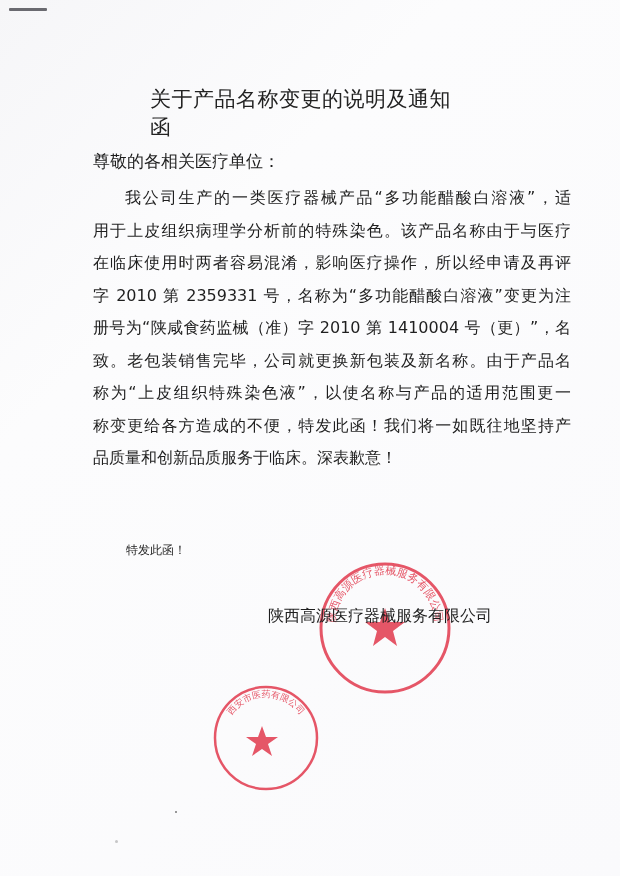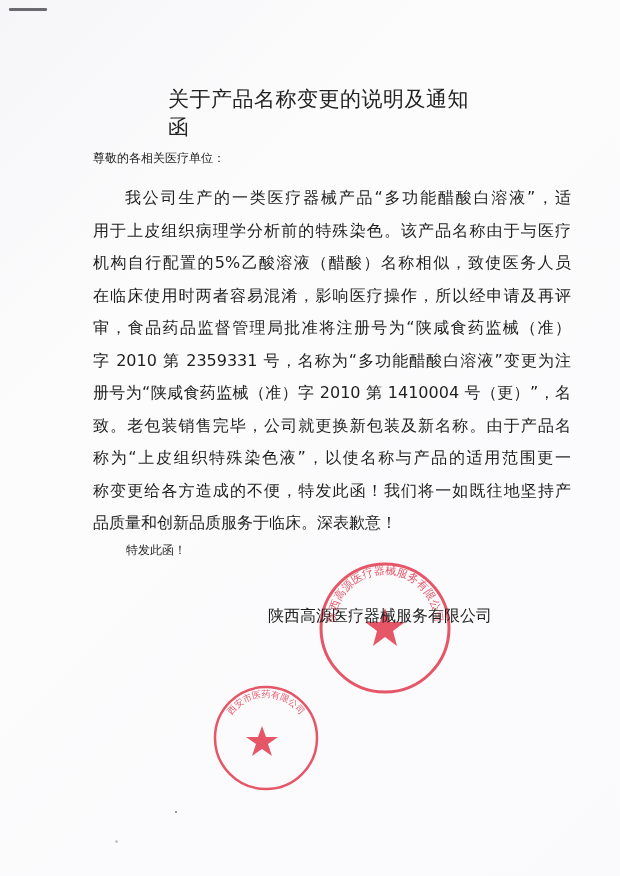--- a/index.html
+++ b/index.html
@@ -13,7 +13,7 @@
   .page { position: absolute; inset: 0; background: linear-gradient(135deg,#f6f6f8 0%,#fcfcfd 30%,#fafafc 100%); }
   .scan-mark { position: absolute; left: 9px; top: 8px; width: 38px; height: 3px; background: #6a6a70; border-radius: 1px; }
   .title {
-    position: absolute; left: 168px; top: 85px; width: 320px;
+    position: absolute; left: 150px; top: 85px; width: 320px;
     font-size: 21px; letter-spacing: 0.5px; color: #222;
     font-family: "DejaVu Sans", "Liberation Sans", sans-serif; font-weight: normal;
   }

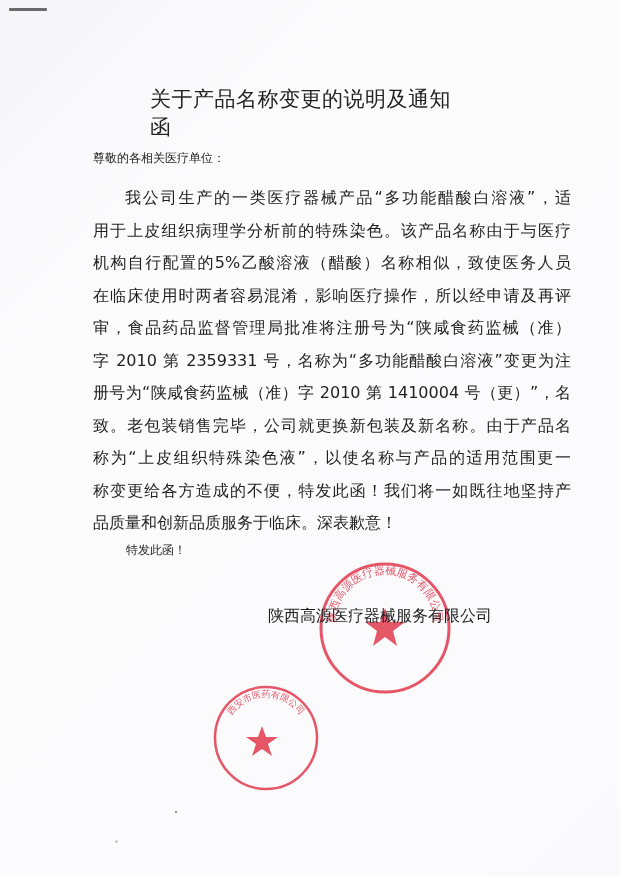--- a/index.html
+++ b/index.html
@@ -19,7 +19,7 @@
   }
   .salutation {
     position: absolute; left: 93px; top: 150px;
-    font-size: 12px; font-family: "DejaVu Sans", "Liberation Sans", sans-serif;
+    font-size: 17px; font-family: "DejaVu Sans", "Liberation Sans", sans-serif;
   }
   .body-lines { position: absolute; left: 93px; top: 188px; width: 490px; }
   .line {

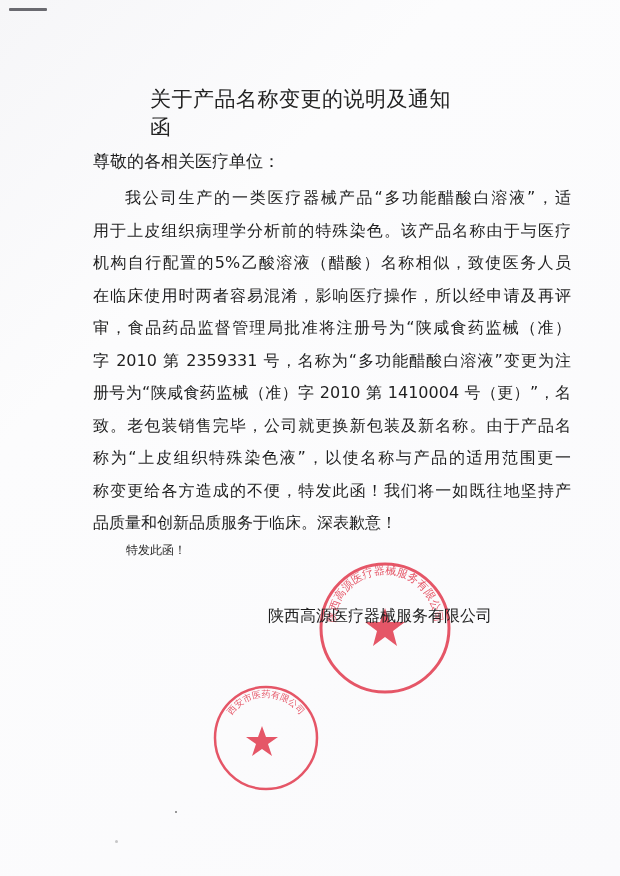--- a/index.html
+++ b/index.html
@@ -59,7 +59,6 @@
   <div class="body-lines">
     <div class="line first">我公司生产的一类医疗器械产品“多功能醋酸白溶液”，适</div>
     <div class="line">用于上皮组织病理学分析前的特殊染色。该产品名称由于与医疗</div>
-    <div class="line">机构自行配置的5%乙酸溶液（醋酸）名称相似，致使医务人员</div>
     <div class="line">在临床使用时两者容易混淆，影响医疗操作，所以经申请及再评</div>
     <div class="line">审，食品药品监督管理局批准将注册号为“陕咸食药监械（准）</div>
     <div class="line">字 2010 第 2359331 号，名称为“多功能醋酸白溶液”变更为注</div>

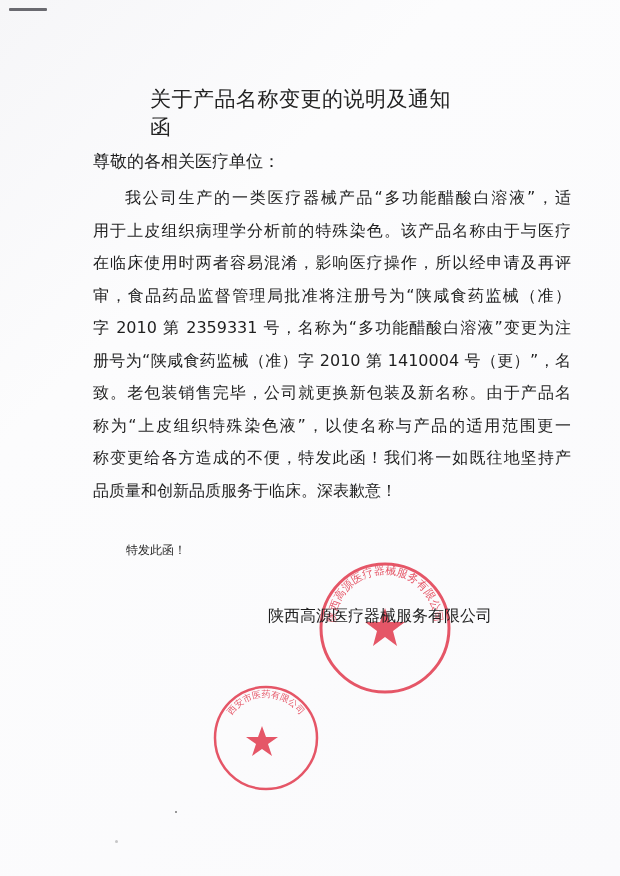--- a/index.html
+++ b/index.html
@@ -60,7 +60,6 @@
     <div class="line first">我公司生产的一类医疗器械产品“多功能醋酸白溶液”，适</div>
     <div class="line">用于上皮组织病理学分析前的特殊染色。该产品名称由于与医疗</div>
     <div class="line">在临床使用时两者容易混淆，影响医疗操作，所以经申请及再评</div>
-    <div class="line">审，食品药品监督管理局批准将注册号为“陕咸食药监械（准）</div>
     <div class="line">字 2010 第 2359331 号，名称为“多功能醋酸白溶液”变更为注</div>
     <div class="line">册号为“陕咸食药监械（准）字 2010 第 1410004 号（更）”，名</div>
     <div class="line">致。老包装销售完毕，公司就更换新包装及新名称。由于产品名</div>

